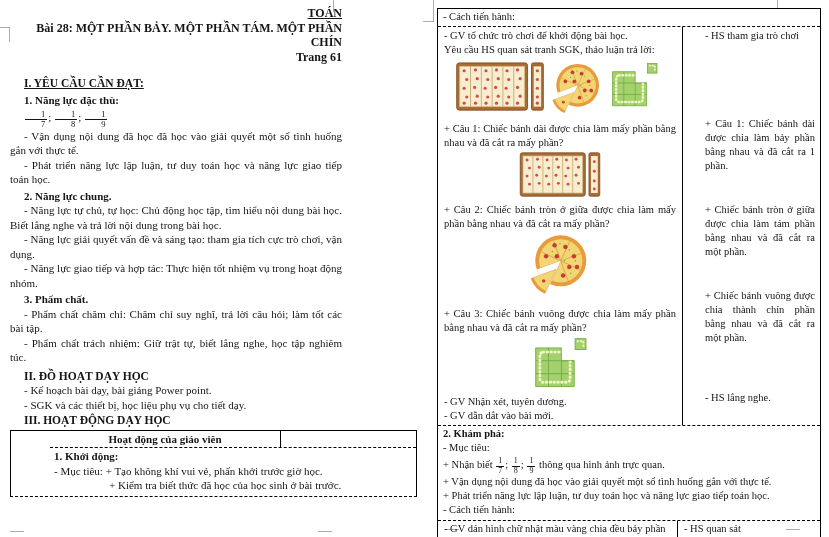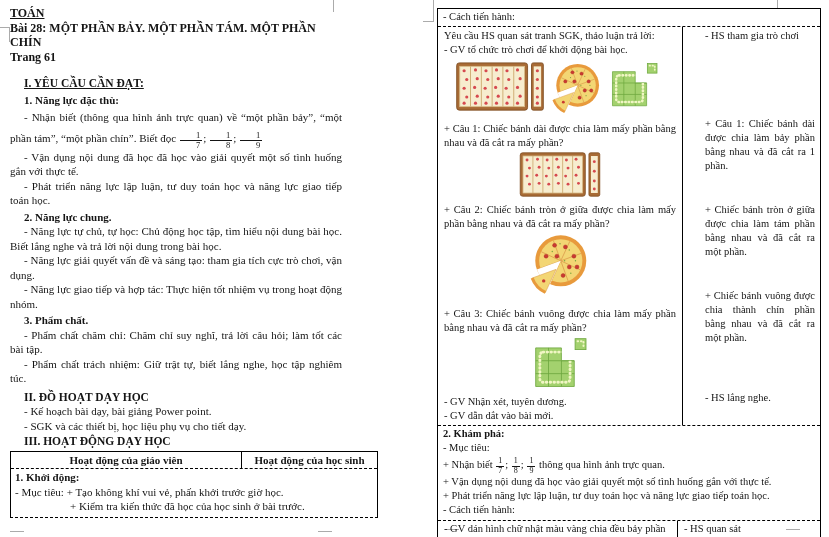--- a/index.html
+++ b/index.html
@@ -7,7 +7,7 @@
        font-family:"Liberation Serif","DejaVu Serif",serif;color:#151515;}
   .b{font-weight:bold;}
   .u{text-decoration:underline;}
-  .center{text-align:left;}
+  .center{text-align:right;}
   .just{text-align:justify;}
   
   .mark{position:absolute;background:#ababab;}

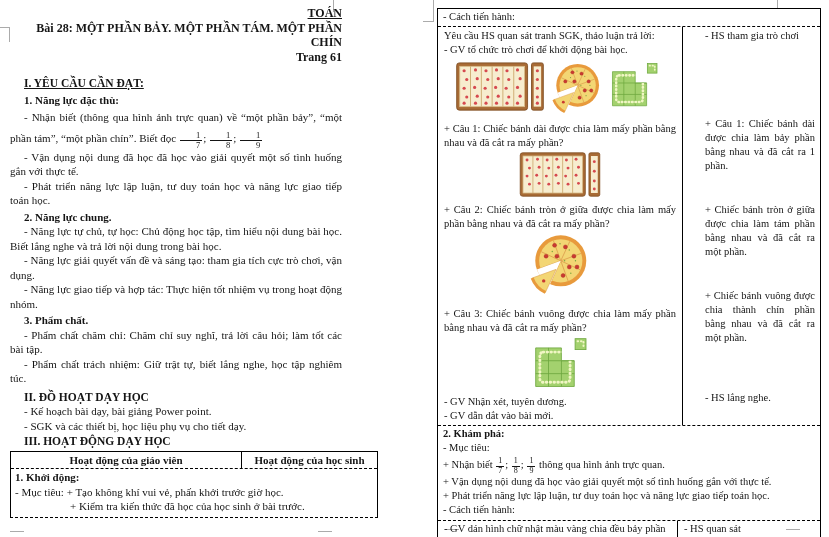--- a/index.html
+++ b/index.html
@@ -121,8 +121,8 @@
 
     <div class="rowB">
       <div class="gvc">
+        <div>- GV tổ chức trò chơi để khởi động bài học.</div>
         <div>Yêu cầu HS quan sát tranh SGK, thảo luận trả lời:</div>
-        <div>- GV tổ chức trò chơi để khởi động bài học.</div>
 
         <div class="imgrow">
 

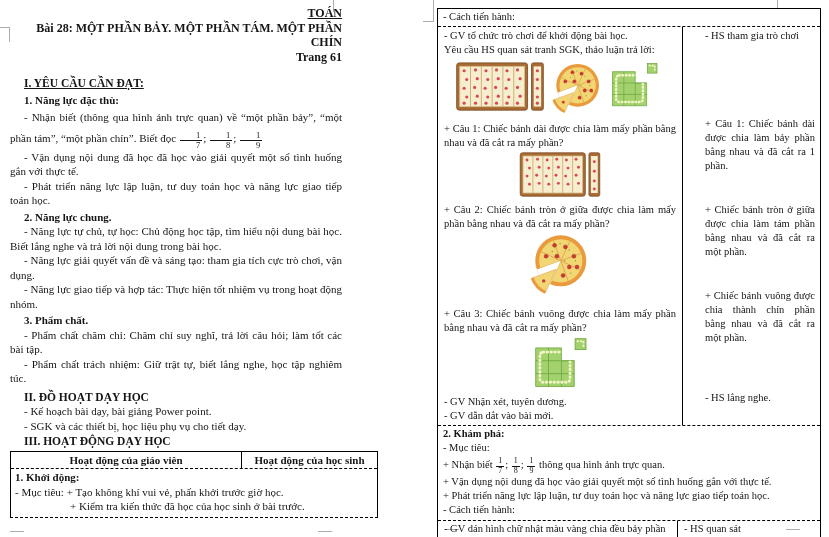--- a/index.html
+++ b/index.html
@@ -78,7 +78,7 @@
     <div class="sech"><span class="b u">I. YÊU CẦU CẦN ĐẠT:</span></div>
     <div class="subh b">1. Năng lực đặc thù:</div>
 
-    <p class="just fracline"><span>- Nhận biết (thông qua hình ảnh trực quan) về “một phần bảy”, “một phần tám”, “một phần chín”. Biết đọc</span>
+    <p class="just fracline">
       <span class="frac"><span class="fn">1</span><span class="fd">7</span></span><span>;</span>
       <span class="frac"><span class="fn">1</span><span class="fd">8</span></span><span>;</span>
       <span class="frac"><span class="fn">1</span><span class="fd">9</span></span>

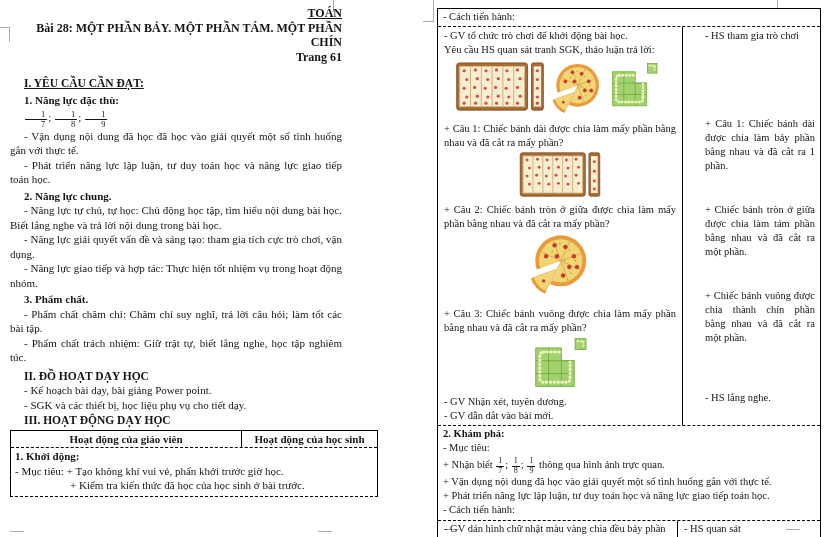--- a/index.html
+++ b/index.html
@@ -26,7 +26,7 @@
   .frac .fn{display:block;border-bottom:1px solid #151515;padding:0 2px 0.5px;}
   .frac .fd{display:block;padding-top:0.5px;}
   
-  .tbl1{width:366px;margin-top:2px;border:1px solid #000;border-bottom:1px dashed #000;}
+  .tbl1{width:366px;margin-top:2px;border:1px solid #000;border-bottom:1px dashed #000;padding-left:39px;}
   .tbl1 .hdr{display:flex;border-bottom:1px dashed #000;}
   .tbl1 .hdr .hc{padding:1px 2px;text-align:center;font-weight:bold;font-size:11px;}
   .tbl1 .hdr .hc.gvh{width:226px;border-right:1px solid #000;}

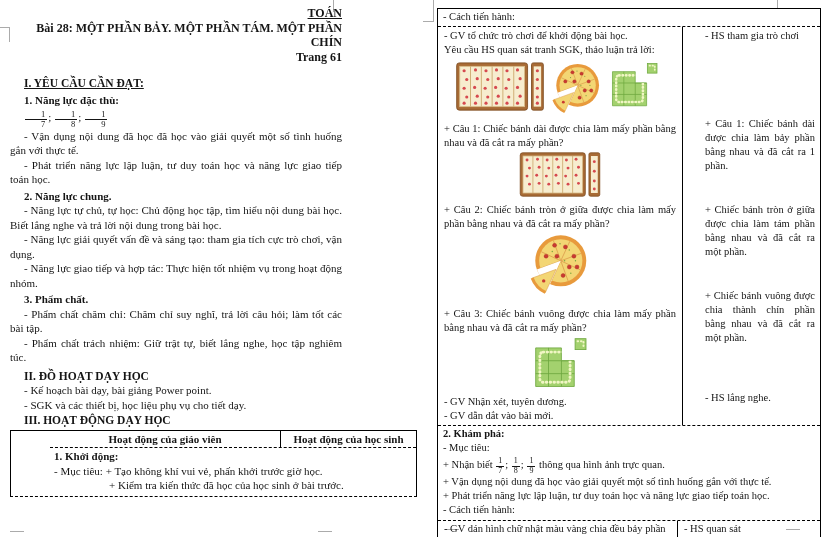--- a/index.html
+++ b/index.html
@@ -104,7 +104,6 @@
   <div class="tbl1">
     <div class="hdr">
       <div class="hc gvh">Hoạt động của giáo viên</div>
-      <div class="hc hsh">Hoạt động của học sinh</div>
     </div>
     <div class="rw">
       <div class="b">1. Khởi động:</div>

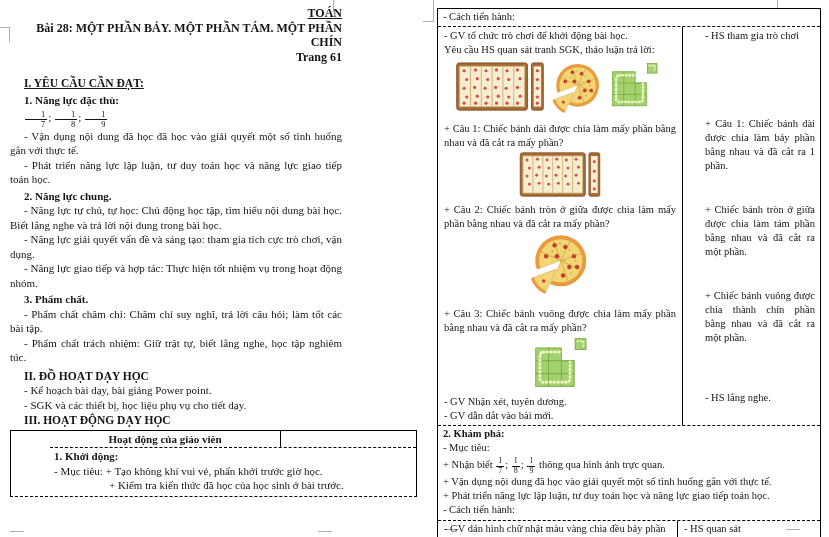--- a/index.html
+++ b/index.html
@@ -108,7 +108,7 @@
     <div class="rw">
       <div class="b">1. Khởi động:</div>
       <div>- Mục tiêu: + Tạo không khí vui vẻ, phấn khởi trước giờ học.</div>
-      <div class="ind55">+ Kiểm tra kiến thức đã học của học sinh ở bài trước.</div>
+      <div class="ind55">+ Kiểm tra biết thức đã học của học sinh ở bài trước.</div>
     </div>
   </div>
 </div>

